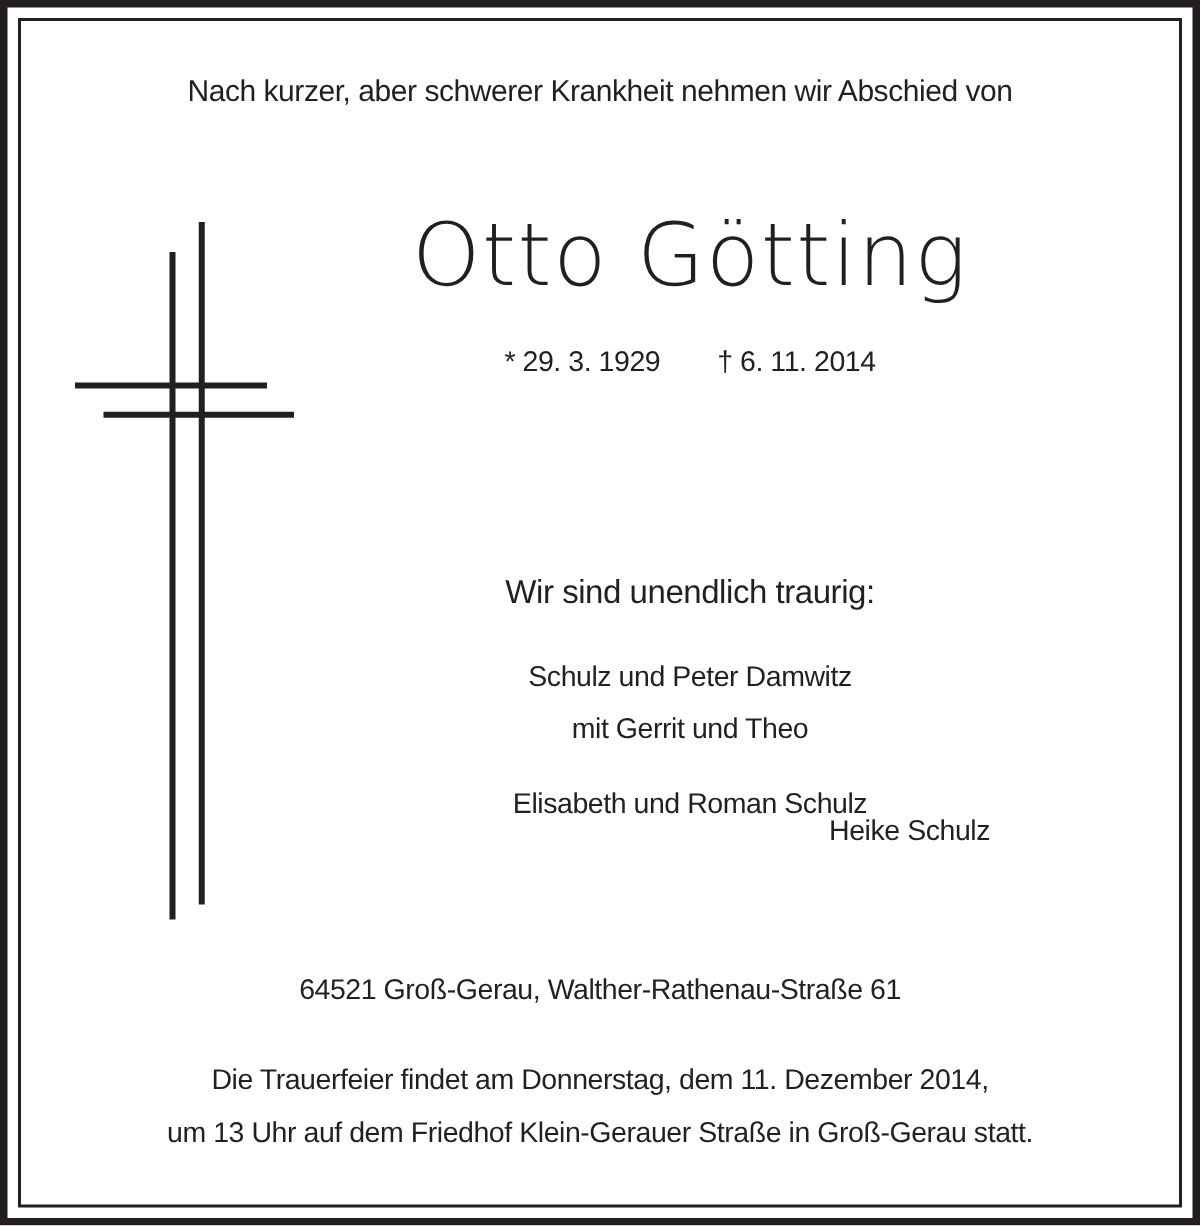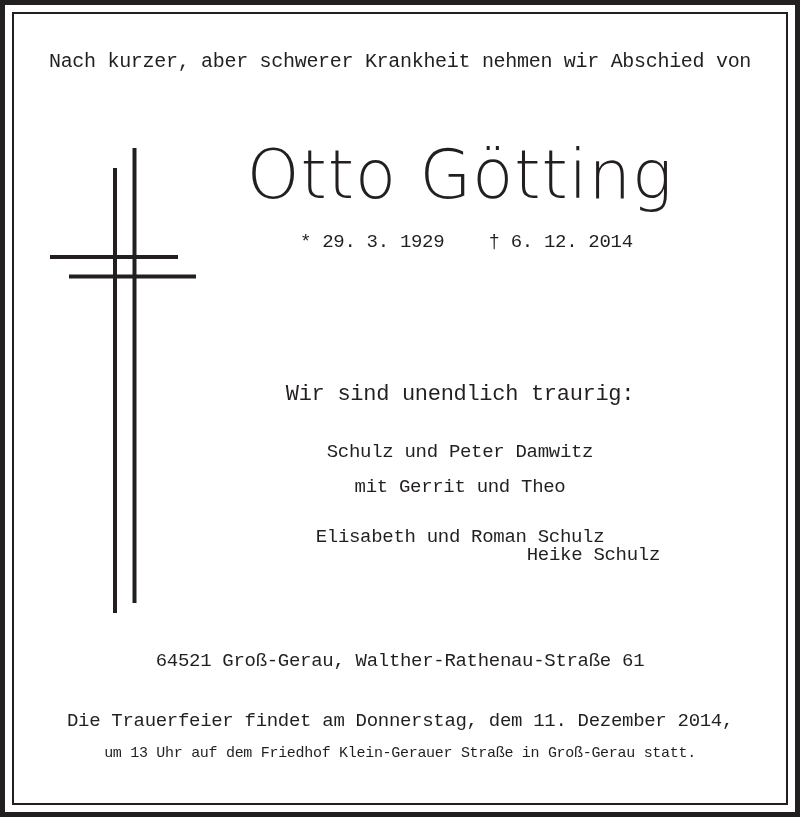--- a/index.html
+++ b/index.html
@@ -14,7 +14,7 @@
     }
     .txt {
       position: absolute; left: 0; width: 800px; text-align: center;
-      font-family: Liberation Mono, monospace; color: #231f20;
+      font-family: Liberation Sans, sans-serif; color: #231f20;
       white-space: nowrap; letter-spacing: -0.3px;
     }
     .intro { top: 50px; font-size: 20px; }

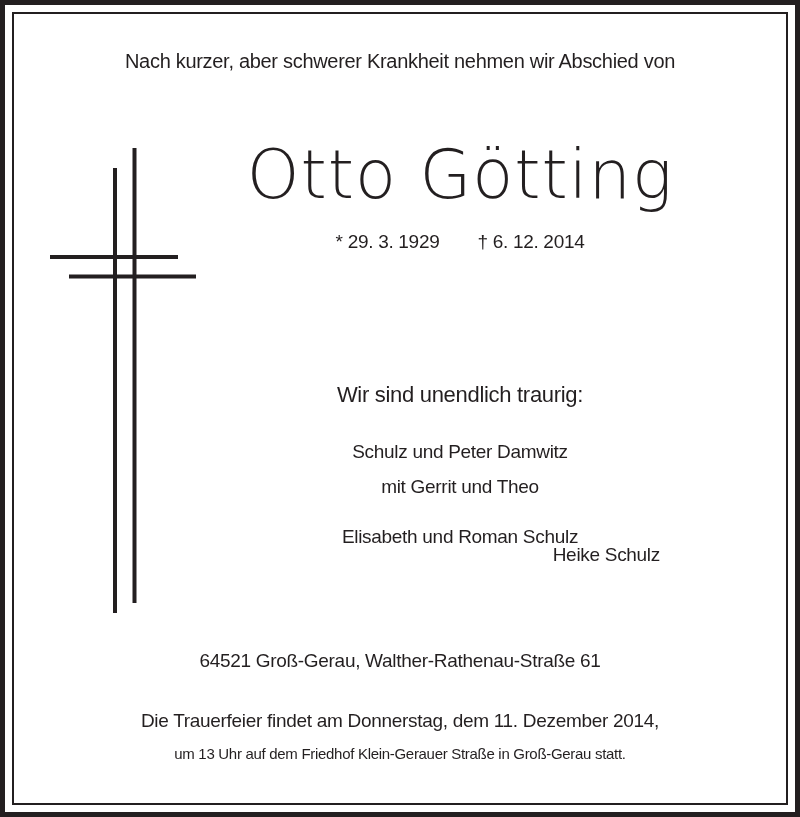--- a/index.html
+++ b/index.html
@@ -18,7 +18,7 @@
       white-space: nowrap; letter-spacing: -0.3px;
     }
     .intro { top: 50px; font-size: 20px; }
-    .name { top: 136px; left: 220px; width: 480px; font-size: 67px; font-weight: 300; letter-spacing: 1px; font-family: "DejaVu Sans", sans-serif; }
+    .name { top: 136px; left: 220px; width: 480px; font-size: 58px; font-weight: 300; letter-spacing: 1px; font-family: "DejaVu Sans", sans-serif; }
     .dates { top: 231px; left: 300px; width: 320px; font-size: 19px; }
     .dates span { display: inline-block; }
     .dates .birth { margin-right: 33px; }

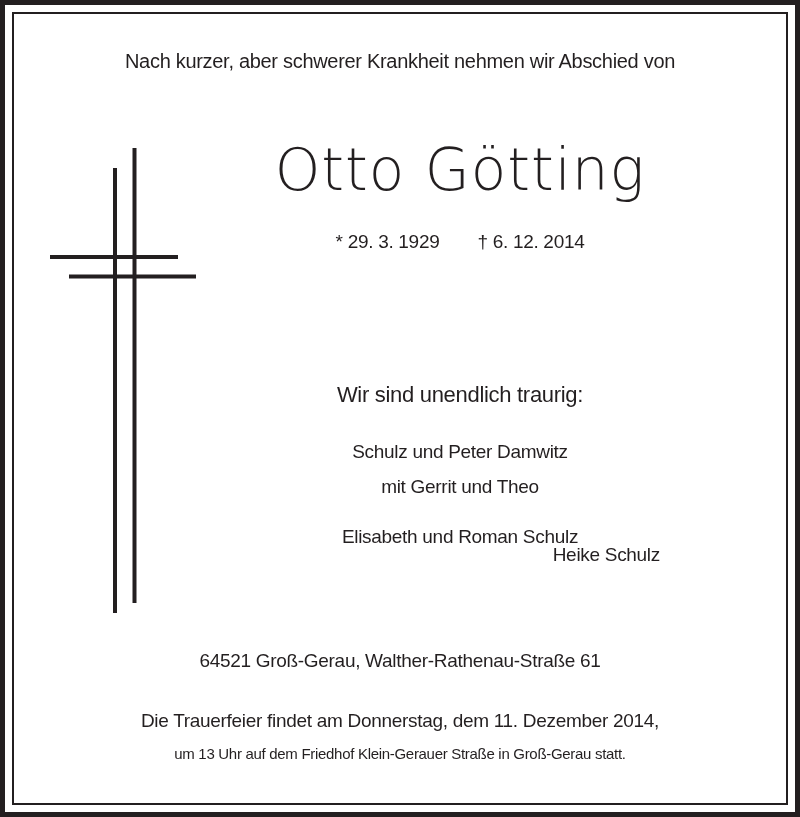--- a/index.html
+++ b/index.html
@@ -55,7 +55,7 @@
 
 <div class="txt dates">
   <span class="birth">* 29. 3. 1929</span>
-  <span class="death">† 6. 12. 2014</span>
+  <span class="death">† 6. 11. 2014</span>
 </div>
 
 <div class="txt mourn">Wir sind unendlich traurig:</div>

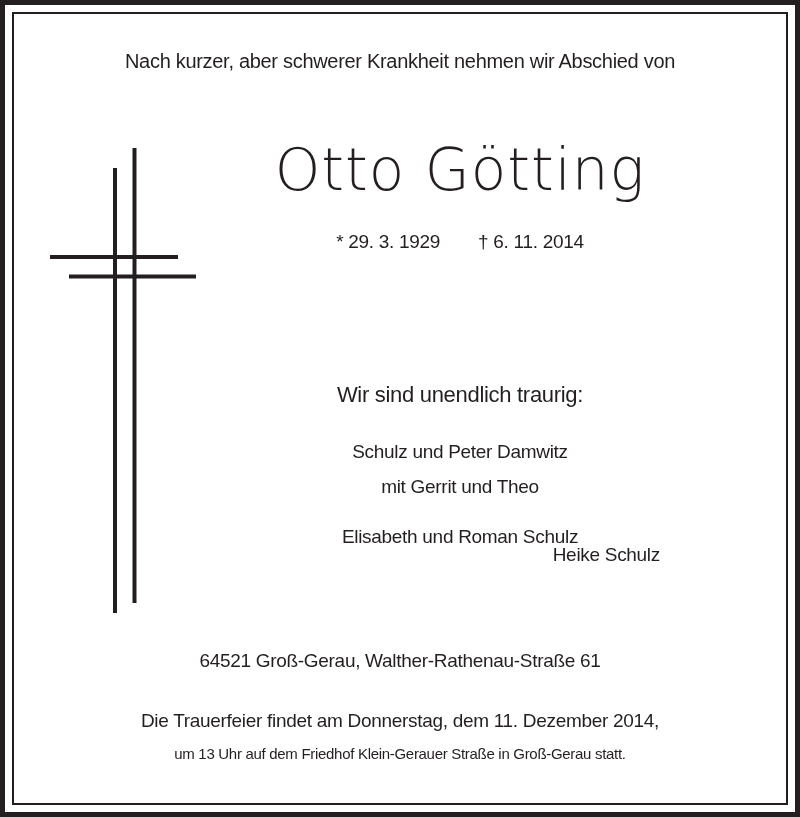--- a/index.html
+++ b/index.html
@@ -30,7 +30,7 @@
     .fam3 { top: 544px; text-align: right; }
     .addr { top: 650px; font-size: 19px; }
     .svc0 { top: 710px; font-size: 19px; text-align: center; }
-    .svc1 { top: 745px; font-size: 15px; }
+    .svc1 { top: 745px; font-size: 19px; }
     .cross { position: absolute; left: 0; top: 0; }
   </style>
 </head>

